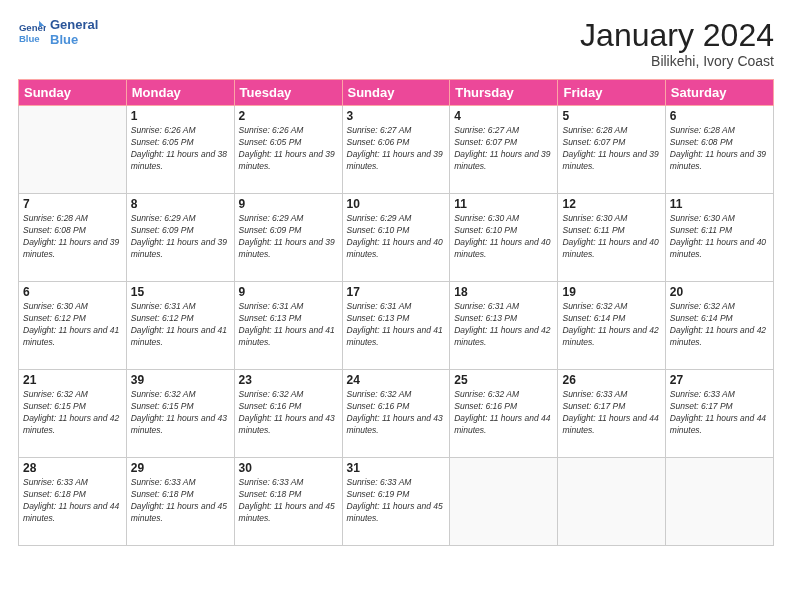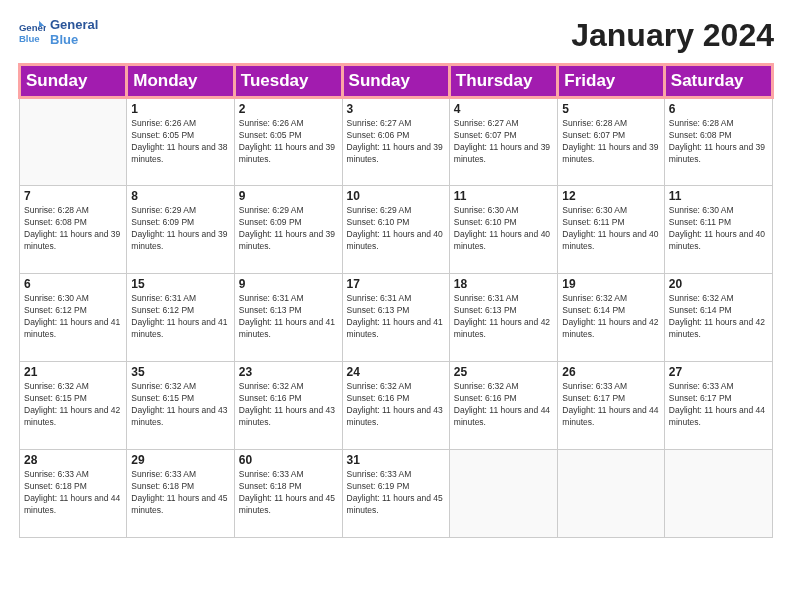--- a/index.html
+++ b/index.html
@@ -35,7 +35,7 @@
     }
     .month-title {
       font-size: 32px;
-      font-weight: bold;
+      font-weight: normal;
       color: #222;
       line-height: 1.1;
     }

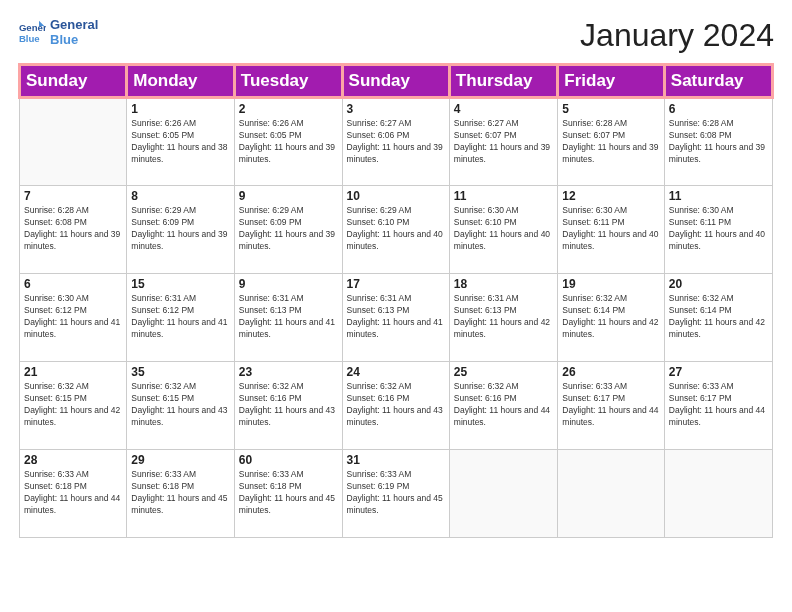--- a/index.html
+++ b/index.html
@@ -98,6 +98,7 @@
     </div>
     <div class="title-block">
       <div class="month-title">January 2024</div>
+      <div class="location">Bilikehi, Ivory Coast</div>
     </div>
   </div>
 

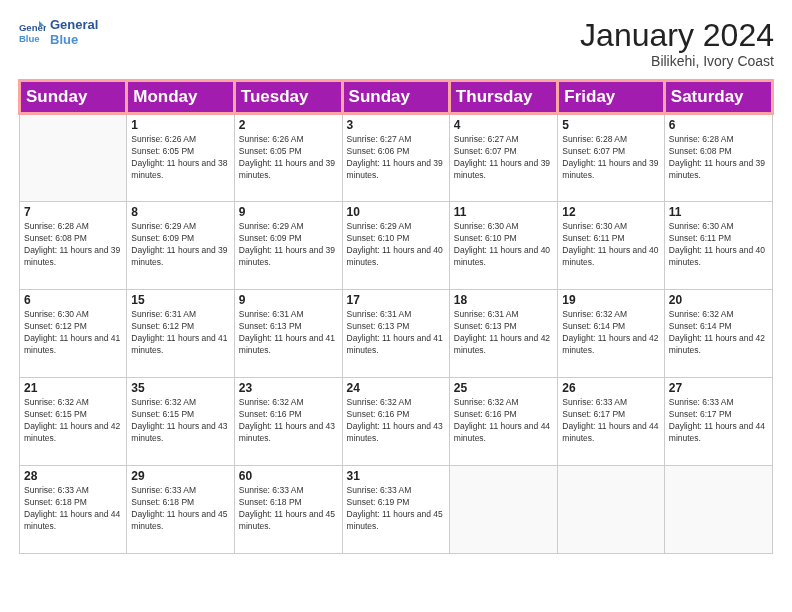--- a/index.html
+++ b/index.html
@@ -49,13 +49,13 @@
       font-size: 9.5px;
     }
     .calendar th {
-      background: #a21caf;
+      background: #ec4899;
       color: #fff;
       text-align: left;
       padding: 5px 5px;
-      font-size: 17px;
+      font-size: 13px;
       font-weight: bold;
-      border: 3px solid #fca5a5;
+      border: 1px solid #fca5a5;
     }
     .calendar td {
       border: 1px solid #ccc;

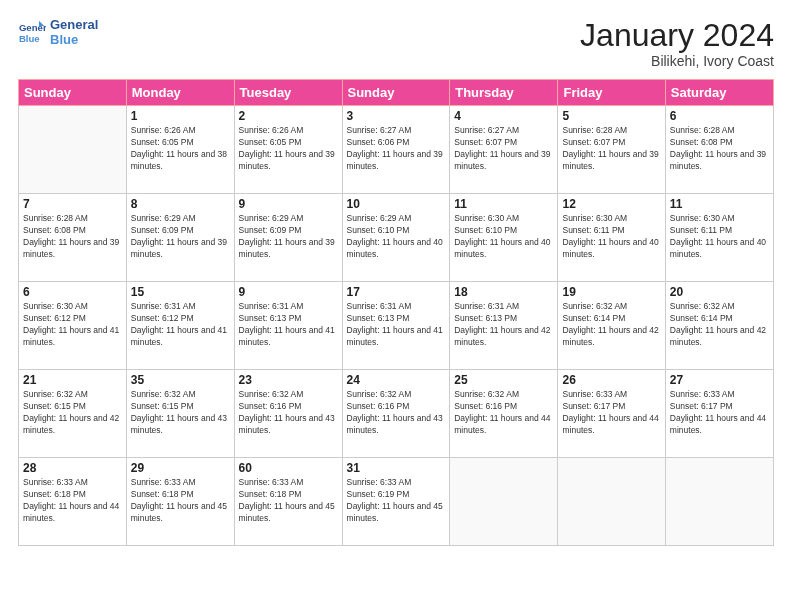--- a/index.html
+++ b/index.html
@@ -75,6 +75,7 @@
       font-size: 8.5px;
       color: #333;
       line-height: 1.4;
+      font-style: italic;
     }
     .empty-cell {
       background: #f9f9f9;

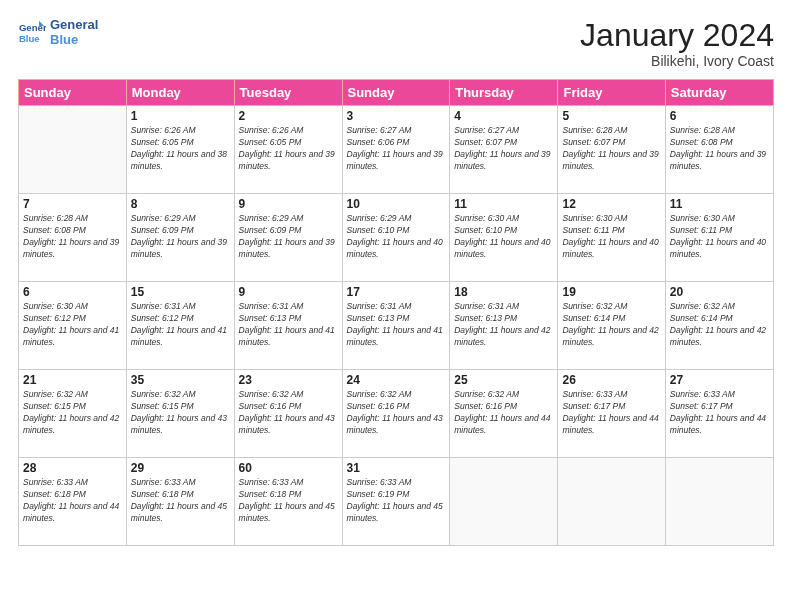--- a/index.html
+++ b/index.html
@@ -210,7 +210,7 @@
             <div class="day-info">Sunrise: 6:32 AM<br>Sunset: 6:15 PM<br>Daylight: 11 hours and 42 minutes.</div>
           </td>
           <td>
-            <div class="day-number">35</div>
+            <div class="day-number">39</div>
             <div class="day-info">Sunrise: 6:32 AM<br>Sunset: 6:15 PM<br>Daylight: 11 hours and 43 minutes.</div>
           </td>
           <td>

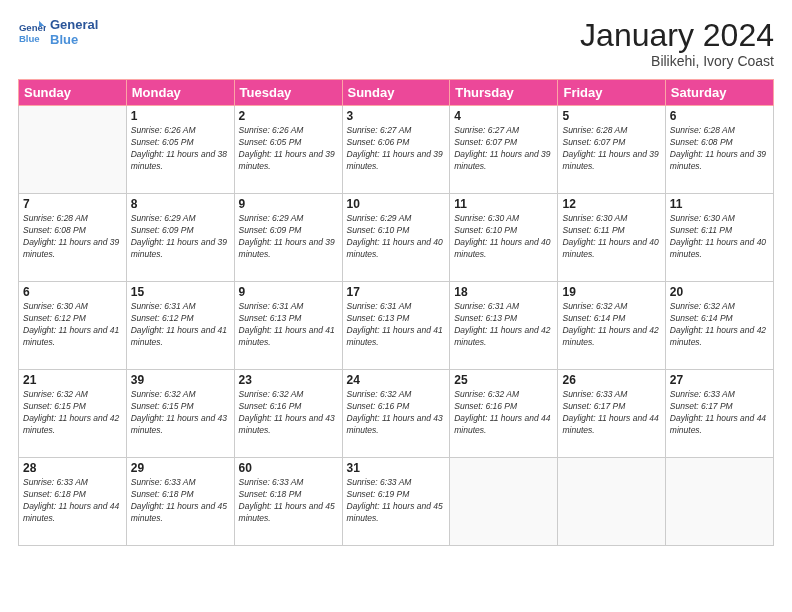--- a/index.html
+++ b/index.html
@@ -244,7 +244,7 @@
             <div class="day-info">Sunrise: 6:33 AM<br>Sunset: 6:18 PM<br>Daylight: 11 hours and 45 minutes.</div>
           </td>
           <td>
-            <div class="day-number">60</div>
+            <div class="day-number">30</div>
             <div class="day-info">Sunrise: 6:33 AM<br>Sunset: 6:18 PM<br>Daylight: 11 hours and 45 minutes.</div>
           </td>
           <td>

